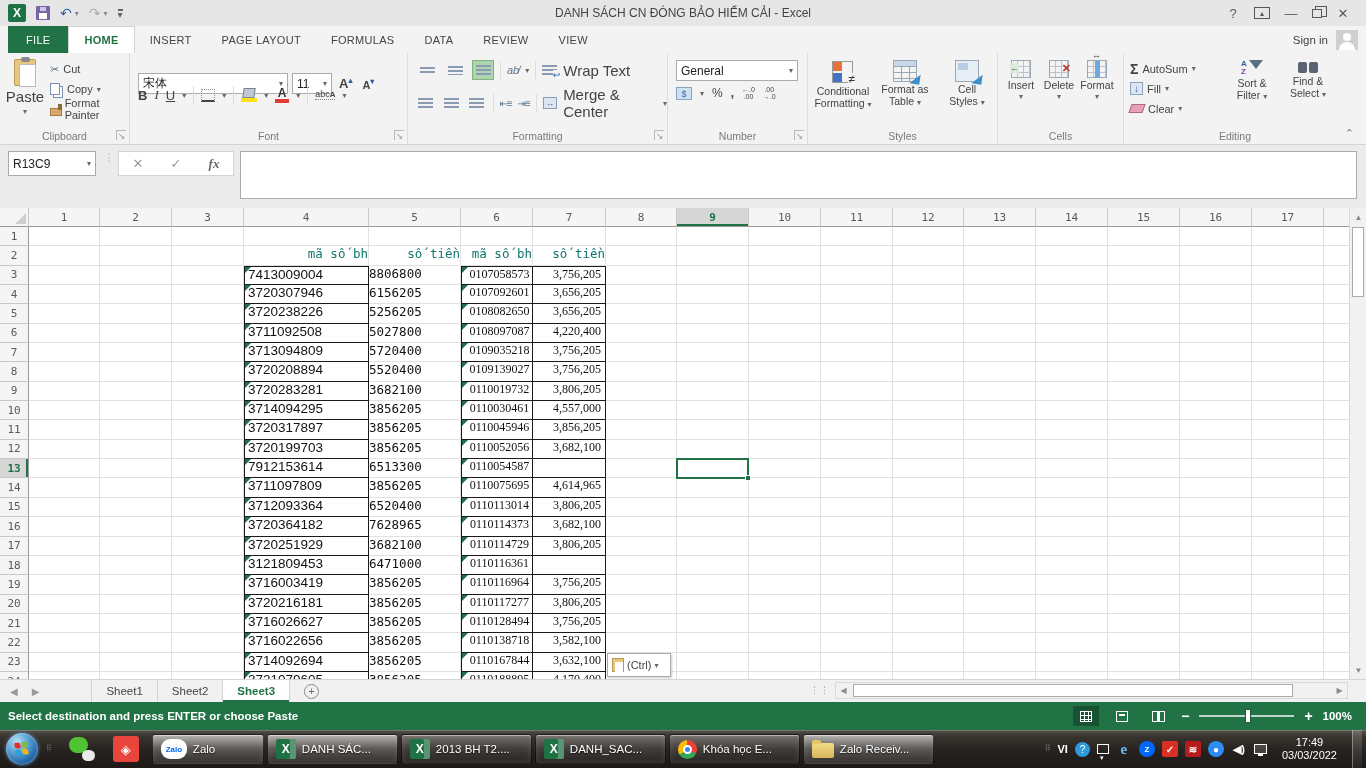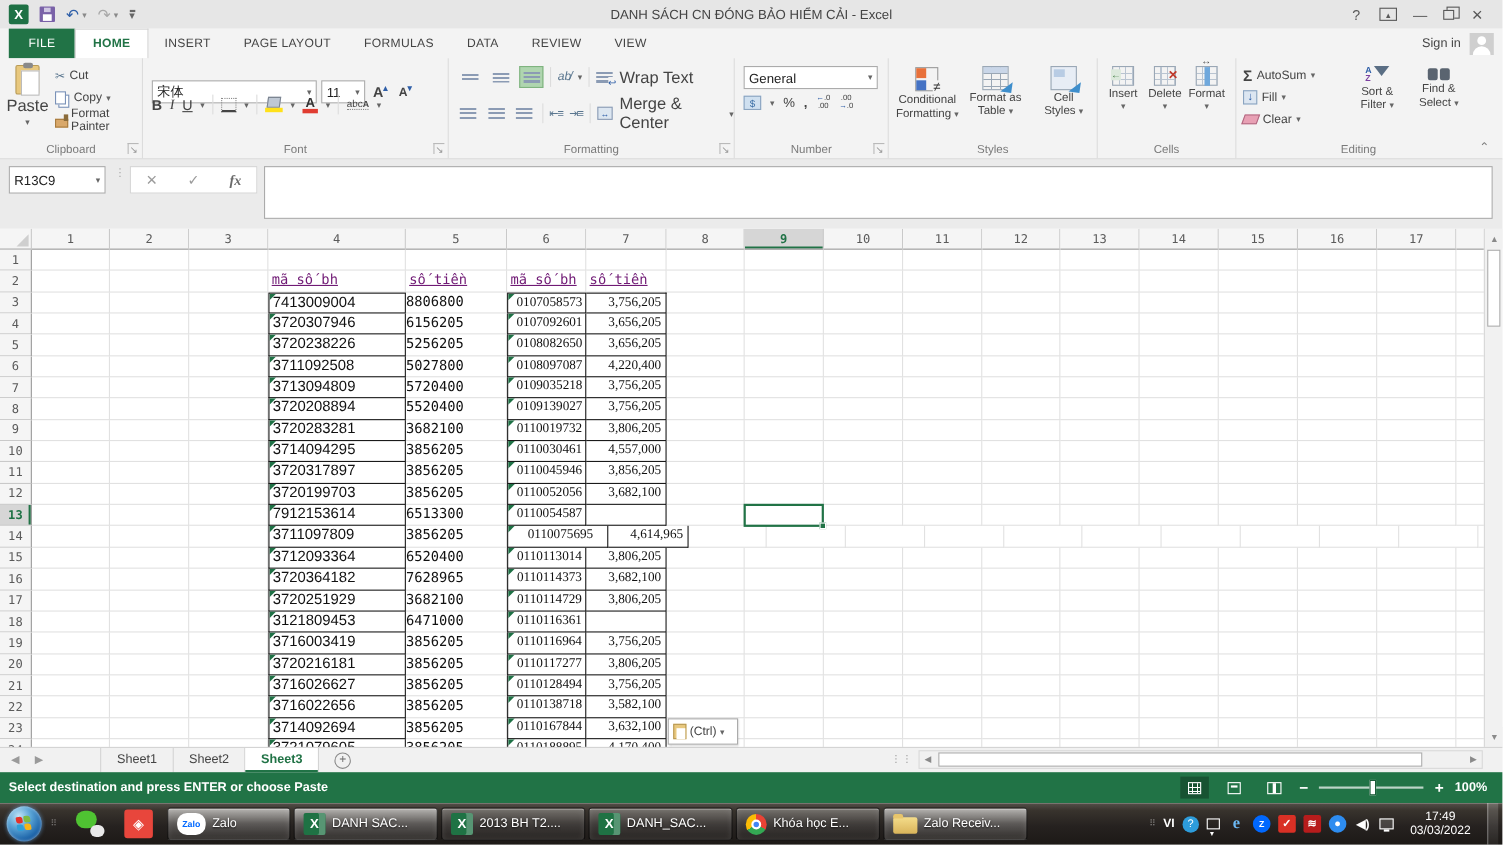--- a/index.html
+++ b/index.html
@@ -181,8 +181,8 @@
   .cell.c5 { font:12.5px "DejaVu Sans Mono", monospace; color:#111; text-align:left; padding-right:4px; }
   .cell.c6 { font:12px "Liberation Serif", serif; color:#111; padding-left:5px;text-align:center; }
   .cell.c7 { font:12px "Liberation Serif", serif; color:#111; text-align:right; padding-right:4px; }
-  .cell.hdrtxt { font:12.5px "DejaVu Sans Mono", monospace; color:#701a75; text-decoration:underline;
-    text-align:left; padding-left:3px; }
+  .cell.hdrtxt { font:12.5px "DejaVu Sans Mono", monospace; color:#0f766e; 
+    text-align:right; padding-left:3px; }
   #selbox { position:absolute; border:2px solid #217346; background:transparent; pointer-events:auto; }
   #selbox .handle { position:absolute; right:-4px; bottom:-4px; width:6px; height:6px; background:#217346; border:1px solid #fff; }
   #paste-opt { position:absolute; left:607px; top:653px; width:64px; height:24px; background:#fff;

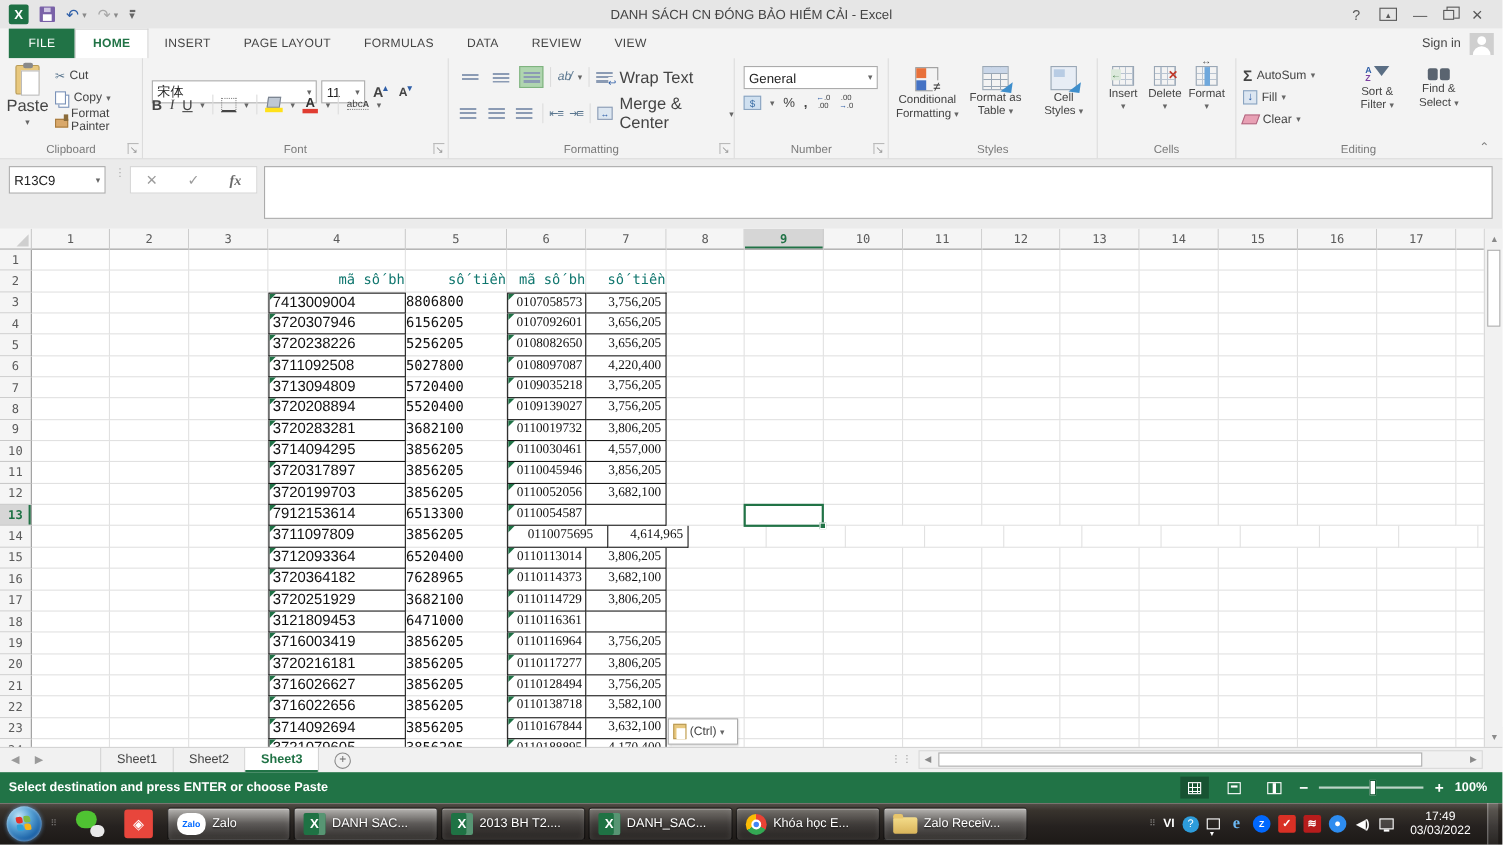--- a/index.html
+++ b/index.html
@@ -851,7 +851,7 @@
           <div class="cell" style="width: 72px;"></div>
           <div class="cell c4 box" style="width: 125px;"><span class="tri"></span>3711097809</div>
           <div class="cell c5" style="width: 92px;">3856205</div>
-          <div class="cell c6 box" style="width: 92px;"><span class="tri"></span>0110075695</div>
+          <div class="cell c6 box" style="width: 72px;"><span class="tri"></span>0110075695</div>
           <div class="cell c7 box noleft" style="width: 73px;">4,614,965</div>
           <div class="cell" style="width: 71px;"></div>
           <div class="cell" style="width: 72px;"></div>

